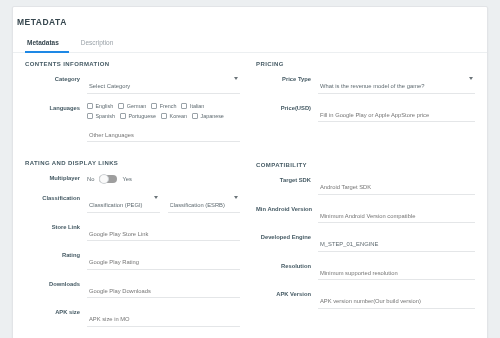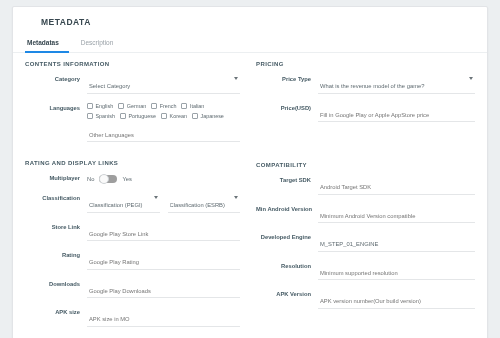--- a/index.html
+++ b/index.html
@@ -33,7 +33,7 @@
     font-weight: bold;
     color: #37474f;
     letter-spacing: 0.5px;
-    padding: 10px 12px 9px 28px;
+    padding: 10px 12px 9px 4px;
   }
   .tabs-bar {
     display: flex;

